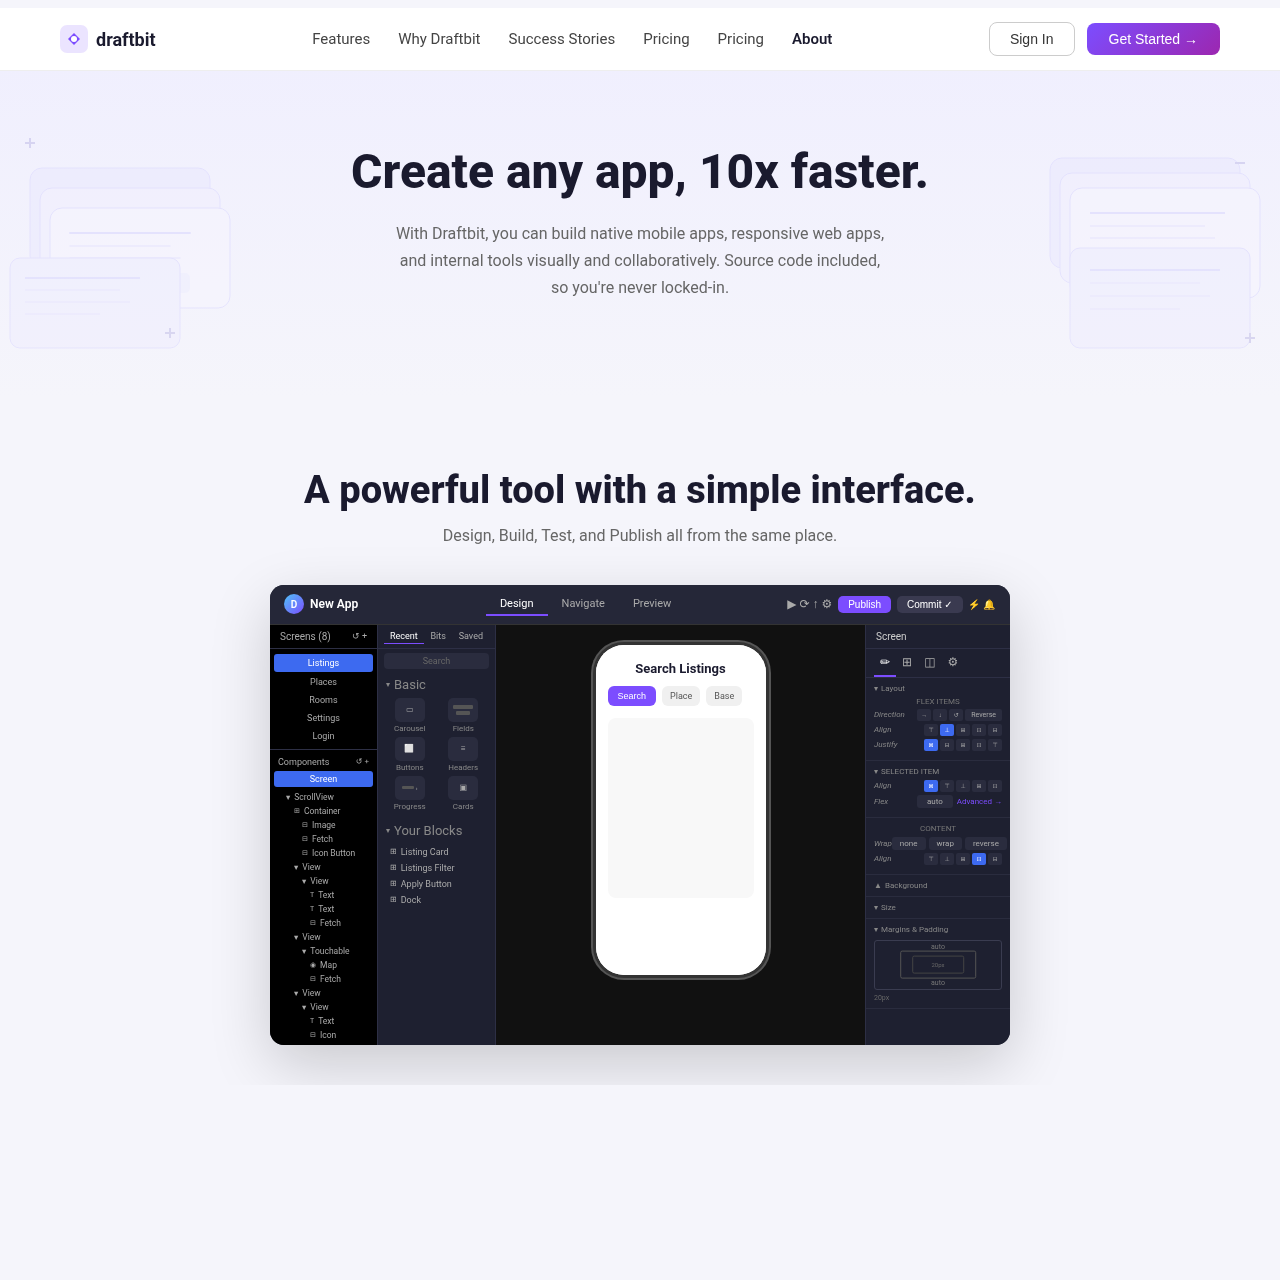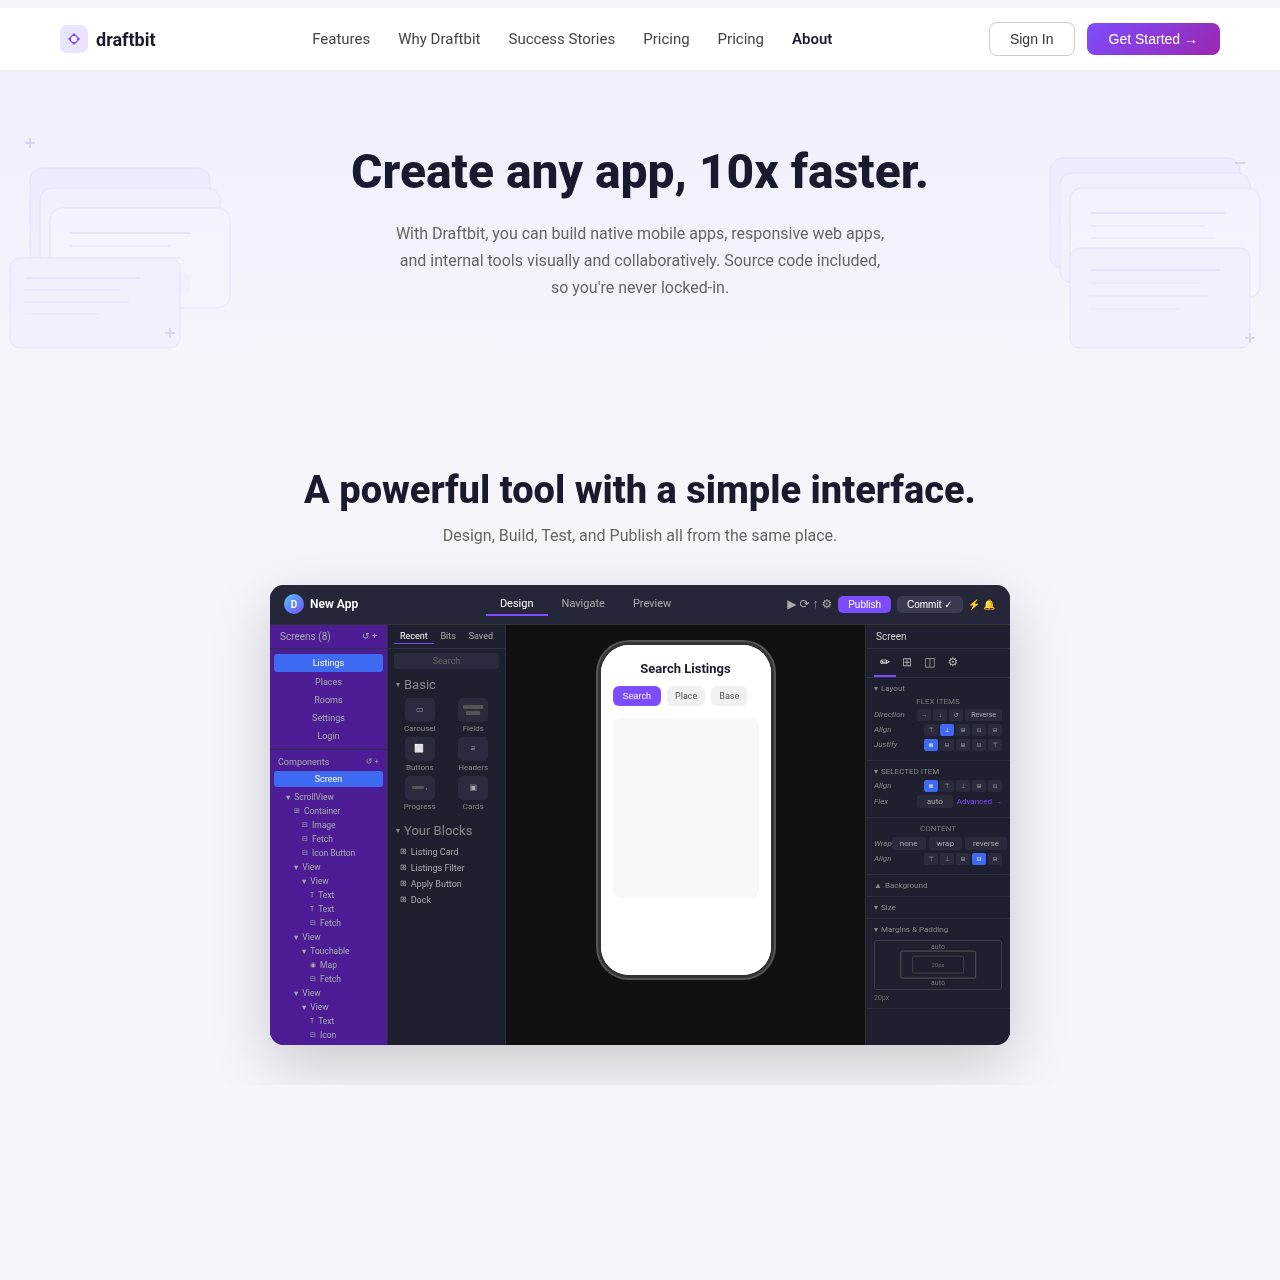--- a/index.html
+++ b/index.html
@@ -229,8 +229,8 @@
 
     
     .mockup-left {
-      width: 118px;
-      background: #4c1d95;
+      width: 108px;
+      background: #000000;
       border-right: 1px solid #2d2f45;
       overflow: hidden;
       flex-shrink: 0;

